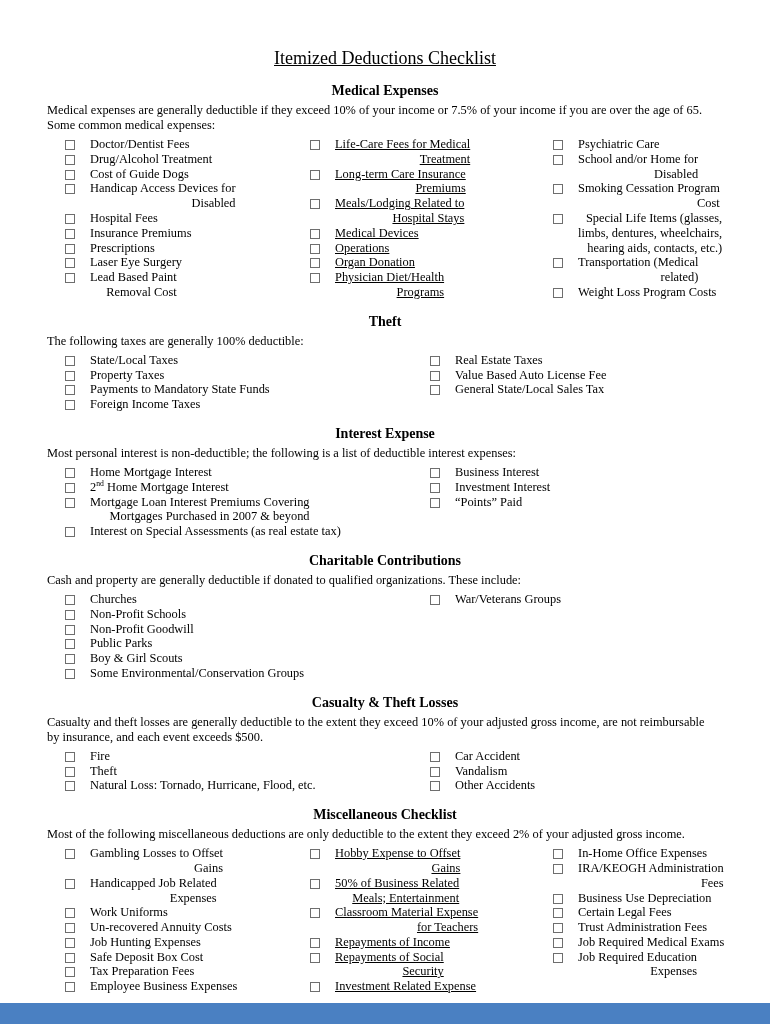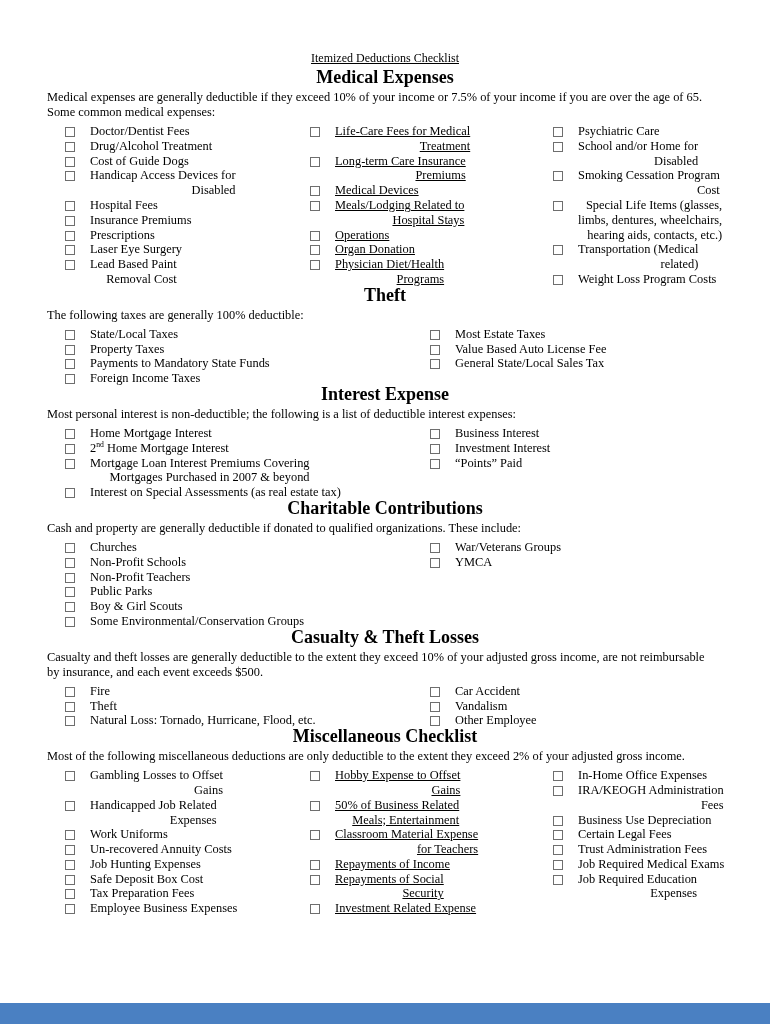--- a/index.html
+++ b/index.html
@@ -12,7 +12,7 @@
   }
   .page{padding:47px 43px 0 43px;}
   .doc-title{
-    text-align:center;font-size:12px;font-weight:400;
+    text-align:center;font-size:18px;font-weight:400;
     text-decoration:underline;margin:0;line-height:22px;
   }
   .heading{

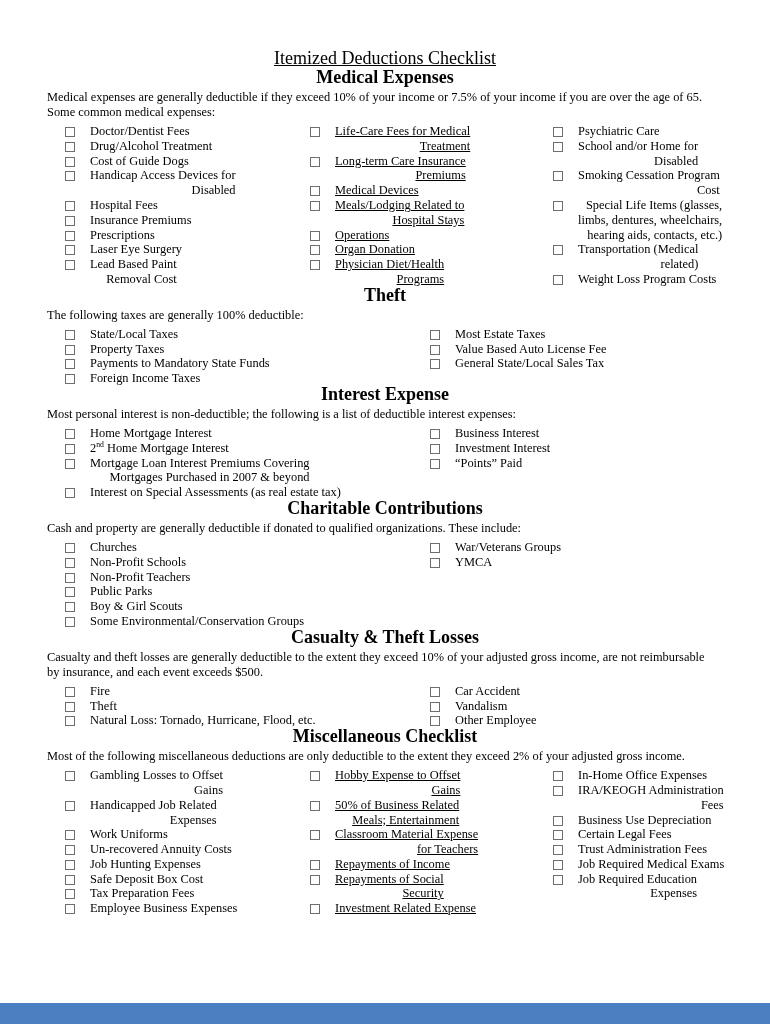--- a/index.html
+++ b/index.html
@@ -16,8 +16,8 @@
     text-decoration:underline;margin:0;line-height:22px;
   }
   .heading{
-    text-align:center;font-size:18px;font-weight:700;
-    margin:0 0 1px 0;line-height:17px;
+    text-align:center;font-size:14px;font-weight:700;
+    margin:13px 0 1px 0;line-height:17px;
   }
   .intro{
     margin:4px;line-height:15px;white-space:pre;

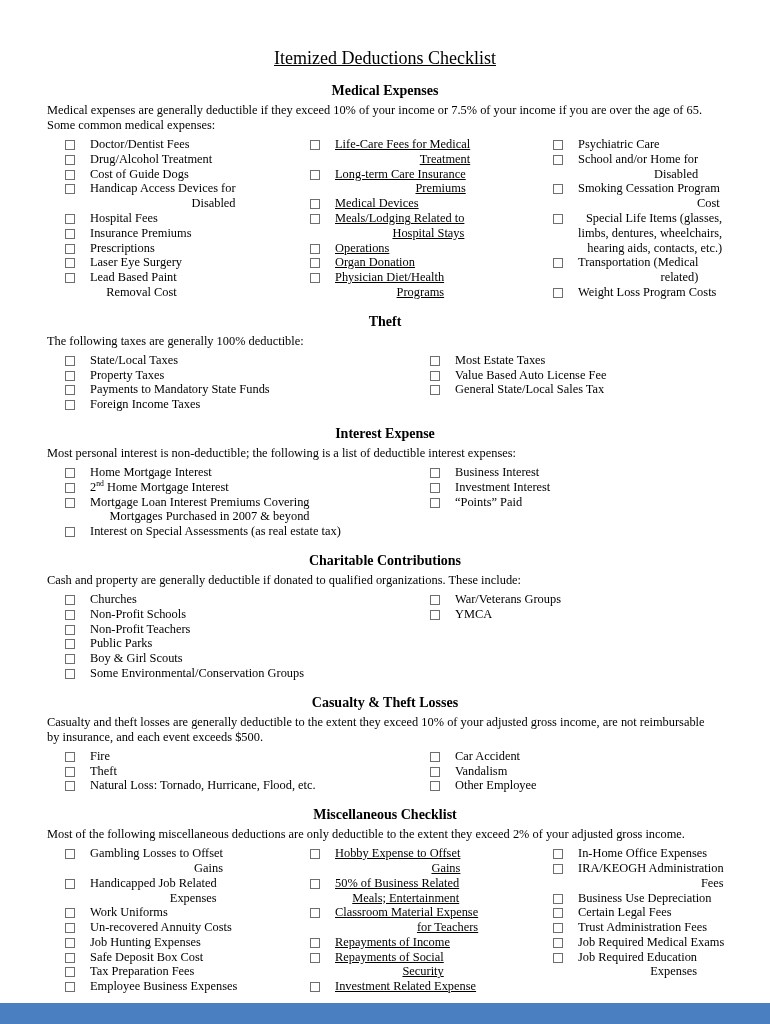--- a/index.html
+++ b/index.html
@@ -101,11 +101,11 @@
           </div>
           <div class="row">
             <span class="box"></span>
+            <span class="lbl">Meals/Lodging Related to<br>Hospital Stays</span>
+          </div>
+          <div class="row">
+            <span class="box"></span>
             <span class="lbl">Medical Devices</span>
-          </div>
-          <div class="row">
-            <span class="box"></span>
-            <span class="lbl">Meals/Lodging Related to<br>Hospital Stays</span>
           </div>
           <div class="row">
             <span class="box"></span>

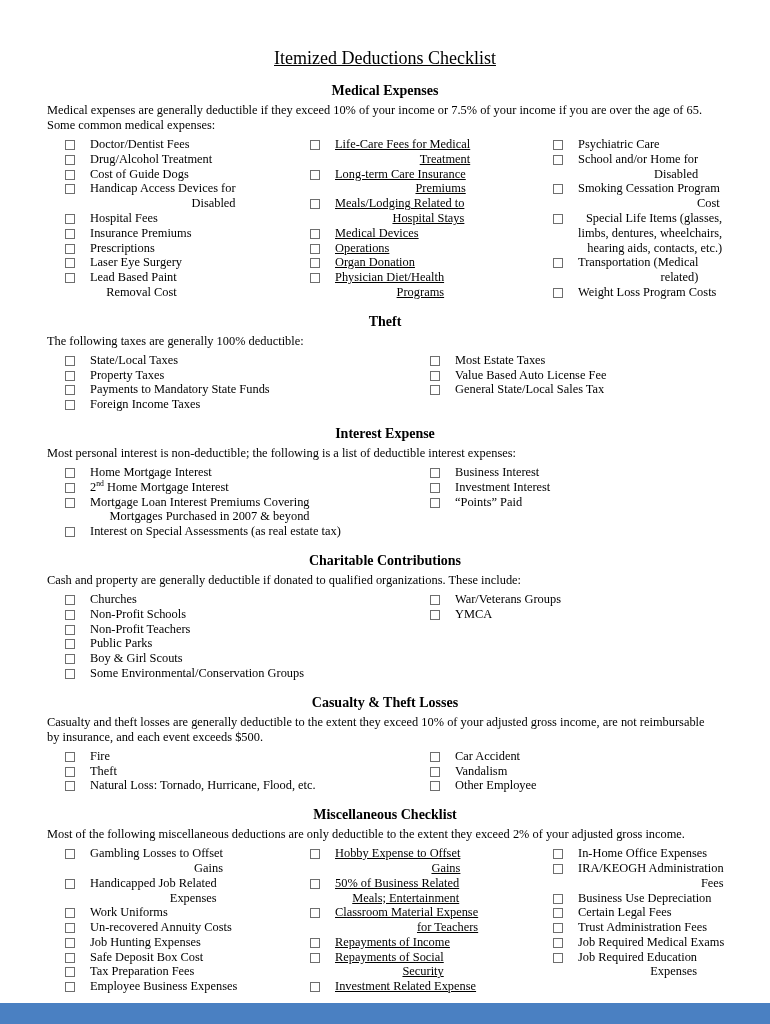--- a/index.html
+++ b/index.html
@@ -174,7 +174,7 @@
       <div class="col c2">
           <div class="row">
             <span class="box"></span>
-            <span class="lbl">Most Estate Taxes</span>
+            <span class="lbl">Real Estate Taxes</span>
           </div>
           <div class="row">
             <span class="box"></span>

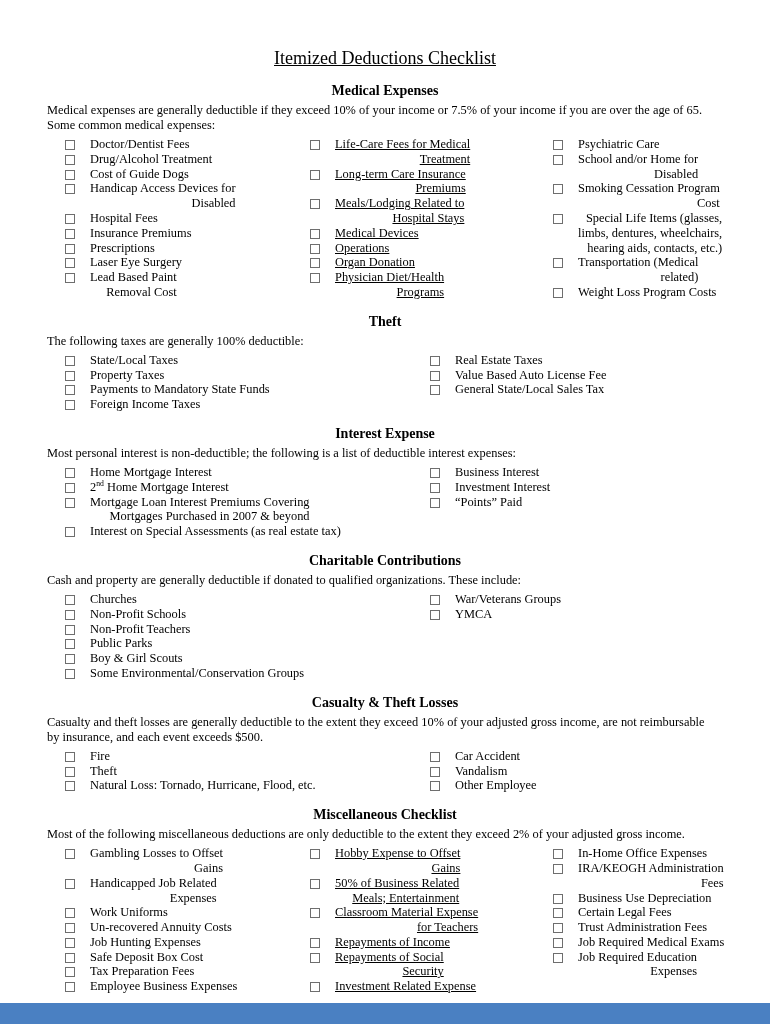--- a/index.html
+++ b/index.html
@@ -262,10 +262,6 @@
             <span class="box"></span>
             <span class="lbl">War/Veterans Groups</span>
           </div>
-          <div class="row">
-            <span class="box"></span>
-            <span class="lbl">YMCA</span>
-          </div>
         </div>
     </div>
   </section>

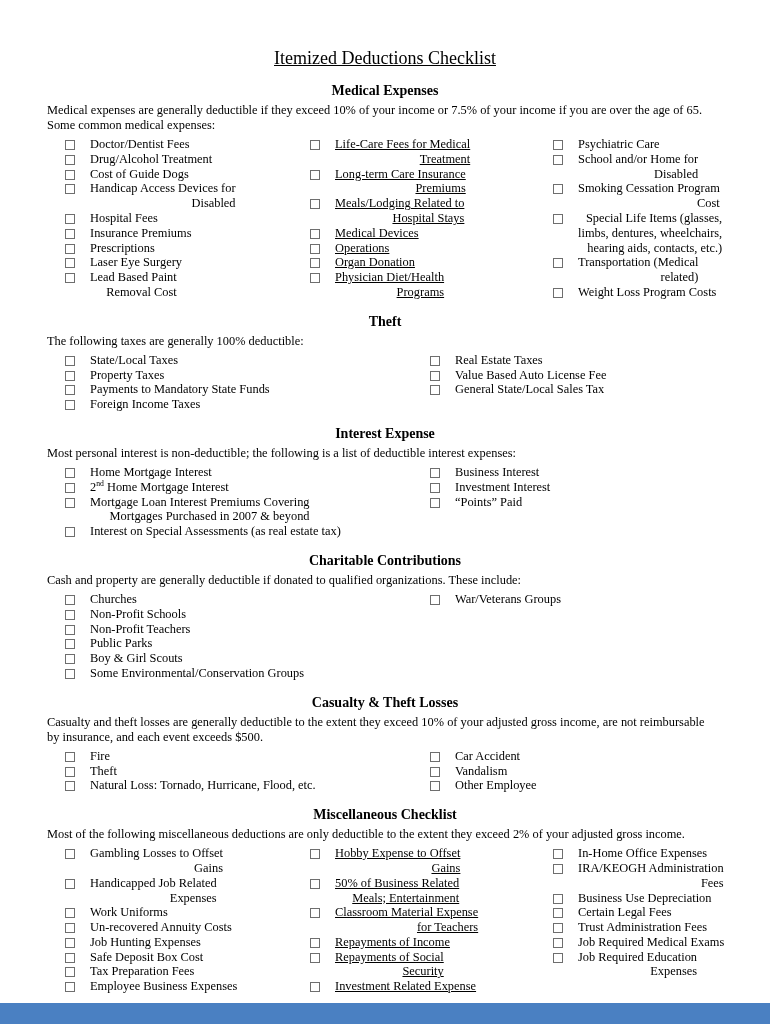--- a/index.html
+++ b/index.html
@@ -242,7 +242,7 @@
           </div>
           <div class="row">
             <span class="box"></span>
-            <span class="lbl">Non-Profit Teachers</span>
+            <span class="lbl">Non-Profit Goodwill</span>
           </div>
           <div class="row">
             <span class="box"></span>

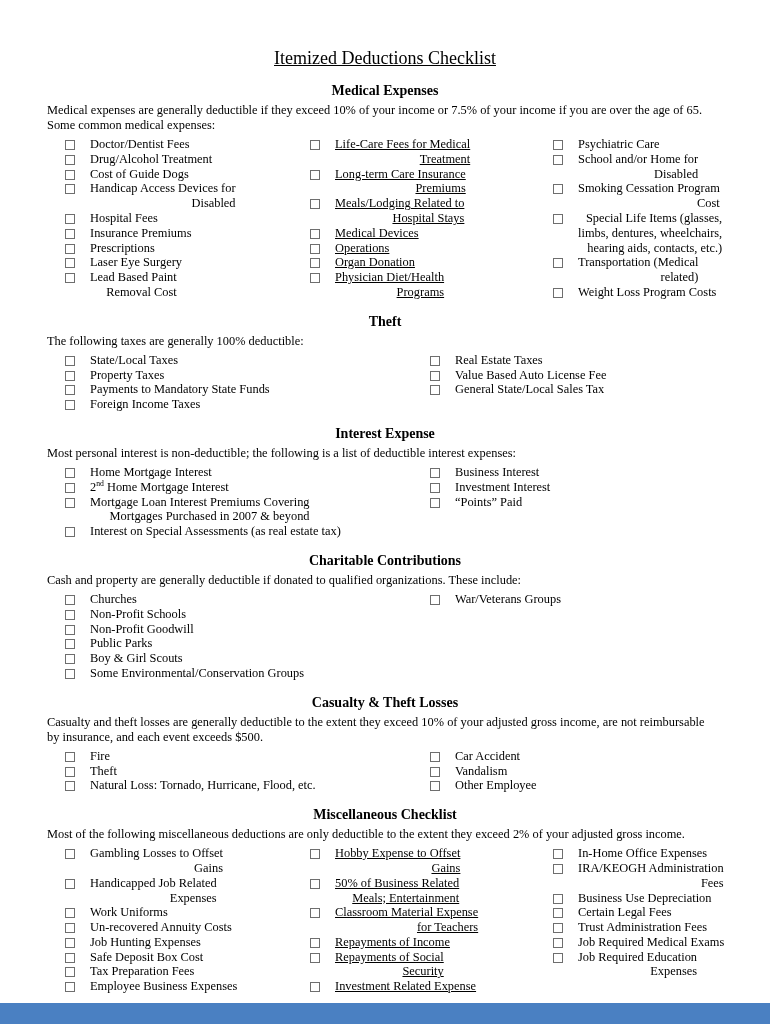--- a/index.html
+++ b/index.html
@@ -296,7 +296,7 @@
           </div>
           <div class="row">
             <span class="box"></span>
-            <span class="lbl">Other Employee</span>
+            <span class="lbl">Other Accidents</span>
           </div>
         </div>
     </div>

